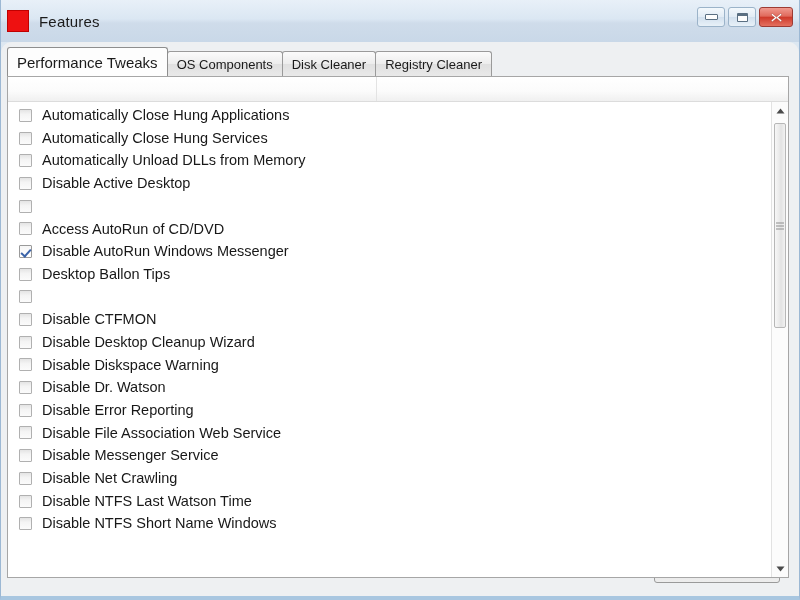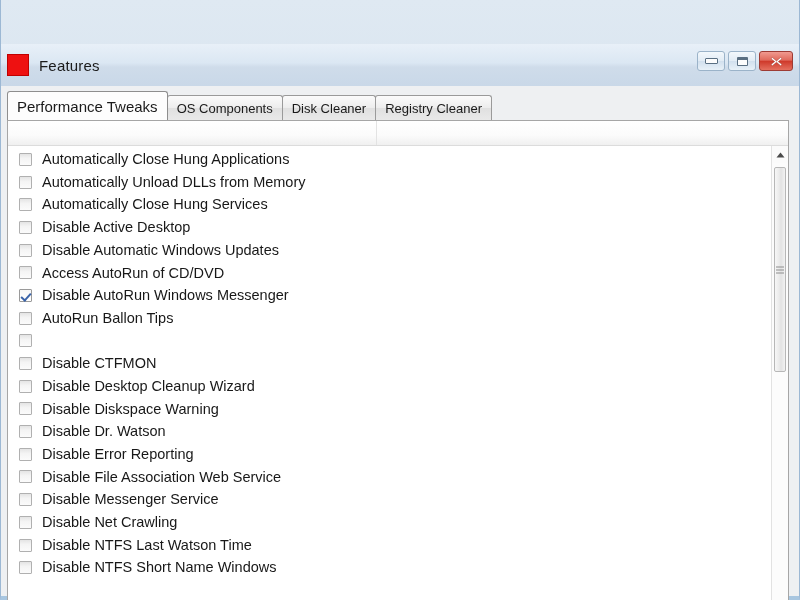--- a/index.html
+++ b/index.html
@@ -37,7 +37,6 @@
     align-items: center;
     padding-left: 6px;
     box-sizing: border-box;
-    margin-top: 44px;
   }
   #app-icon {
     width: 20px; height: 20px;

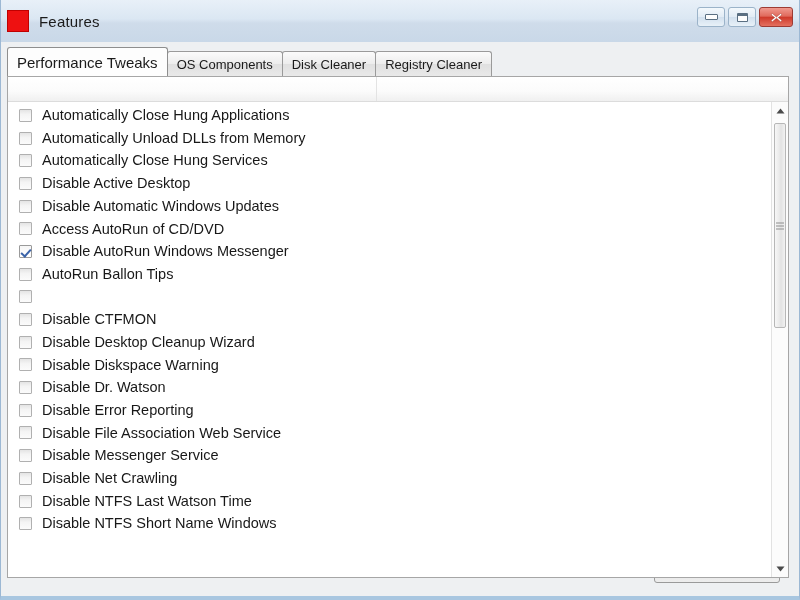--- a/index.html
+++ b/index.html
@@ -98,6 +98,7 @@
     display: flex;
     flex-direction: column;
     padding: 0;
+    border-radius: 11px;
   }
 
   

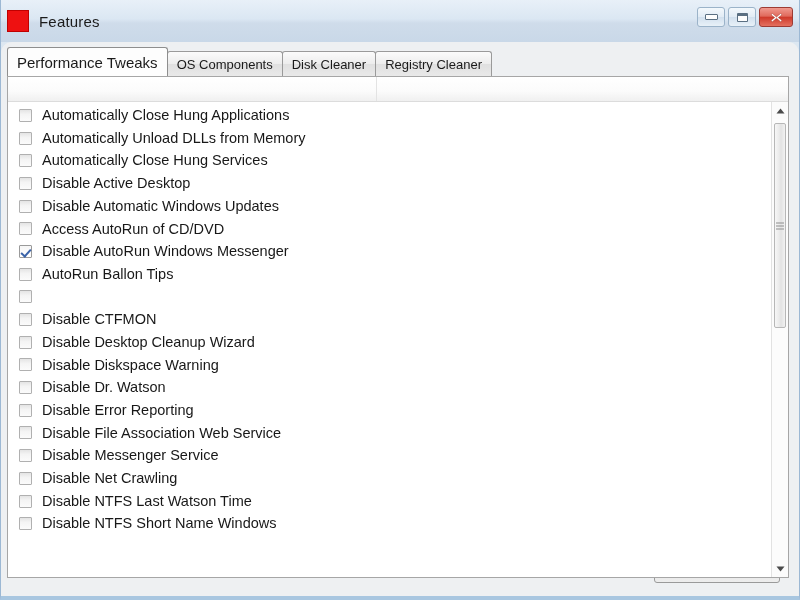--- a/index.html
+++ b/index.html
@@ -353,11 +353,11 @@
             </div>
             <div class="item">
               <span class="cb"></span>
+              <span class="item-label">Automatically Close Hung Services</span>
+            </div>
+            <div class="item">
+              <span class="cb"></span>
               <span class="item-label">Automatically Unload DLLs from Memory</span>
-            </div>
-            <div class="item">
-              <span class="cb"></span>
-              <span class="item-label">Automatically Close Hung Services</span>
             </div>
             <div class="item">
               <span class="cb"></span>

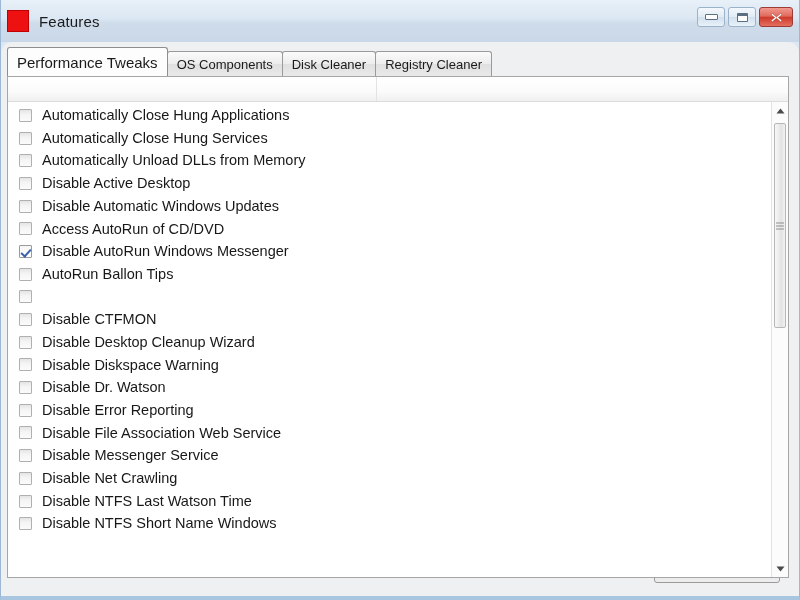--- a/index.html
+++ b/index.html
@@ -365,7 +365,6 @@
             </div>
             <div class="item">
               <span class="cb"></span>
-              <span class="item-label">Disable Automatic Windows Updates</span>
             </div>
             <div class="item">
               <span class="cb"></span>

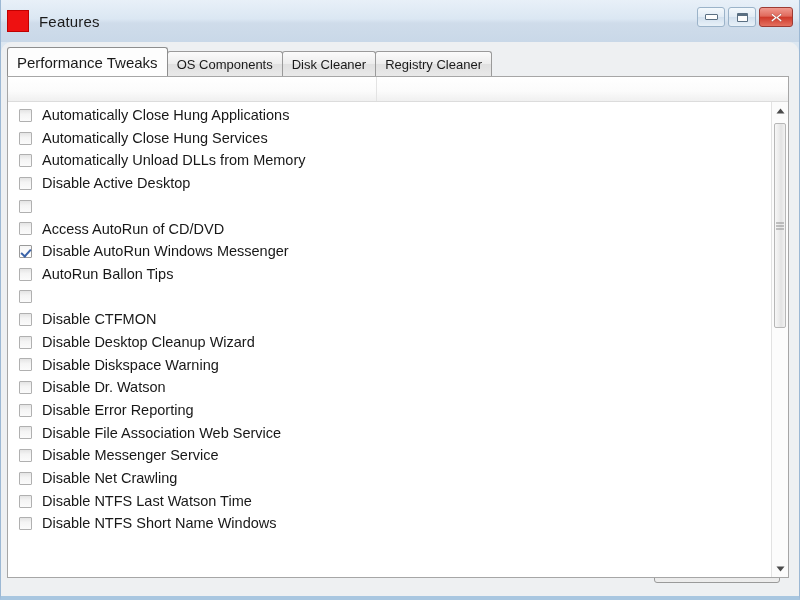--- a/index.html
+++ b/index.html
@@ -376,7 +376,7 @@
             </div>
             <div class="item">
               <span class="cb"></span>
-              <span class="item-label">AutoRun Ballon Tips</span>
+              <span class="item-label">Desktop Ballon Tips</span>
             </div>
             <div class="item">
               <span class="cb"></span>

